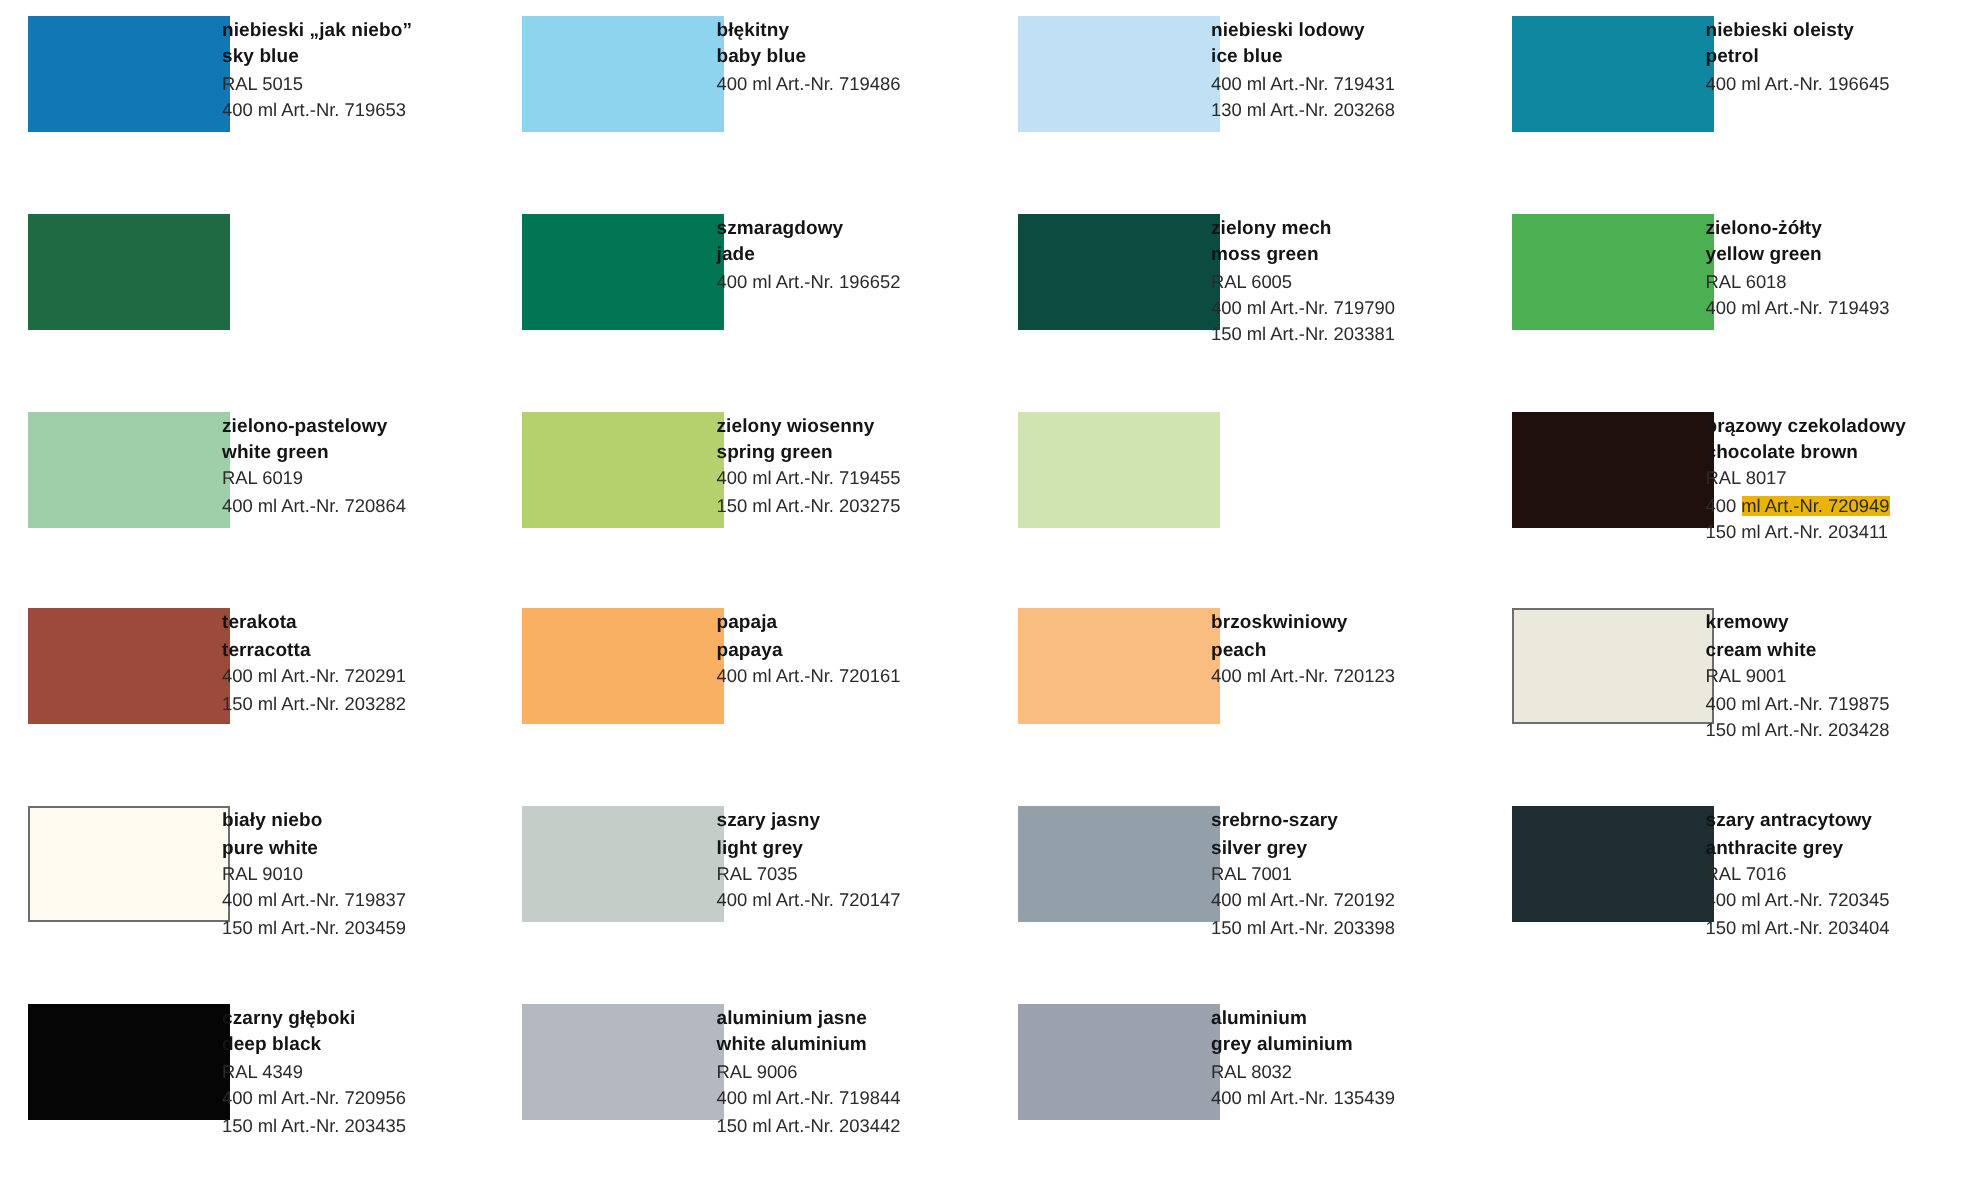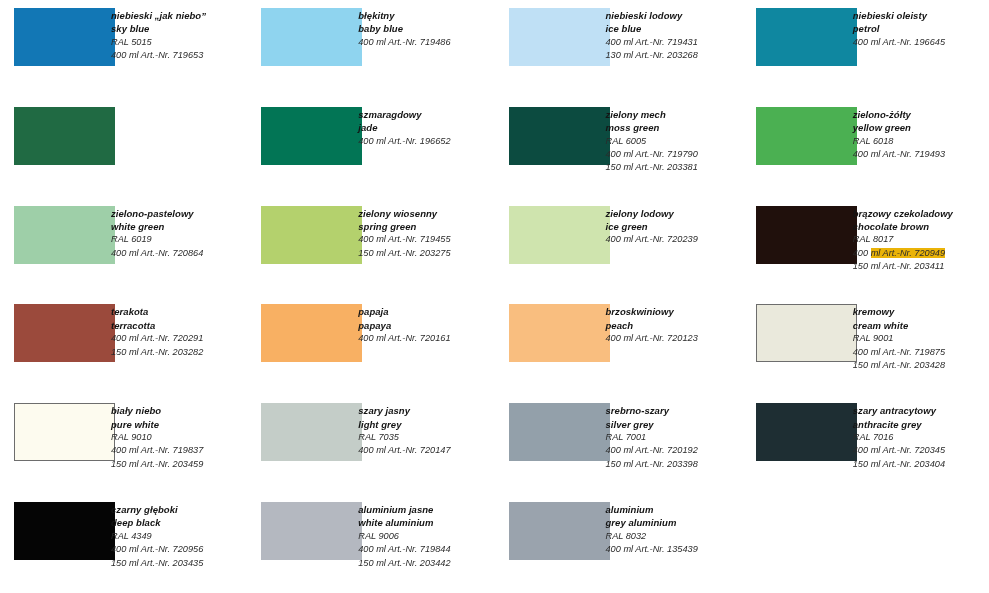--- a/index.html
+++ b/index.html
@@ -18,7 +18,6 @@
     width: 989px;
     height: 593px;
     position: relative;
-    font-style: italic;
   }
   .swatch-row {
     display: flex;

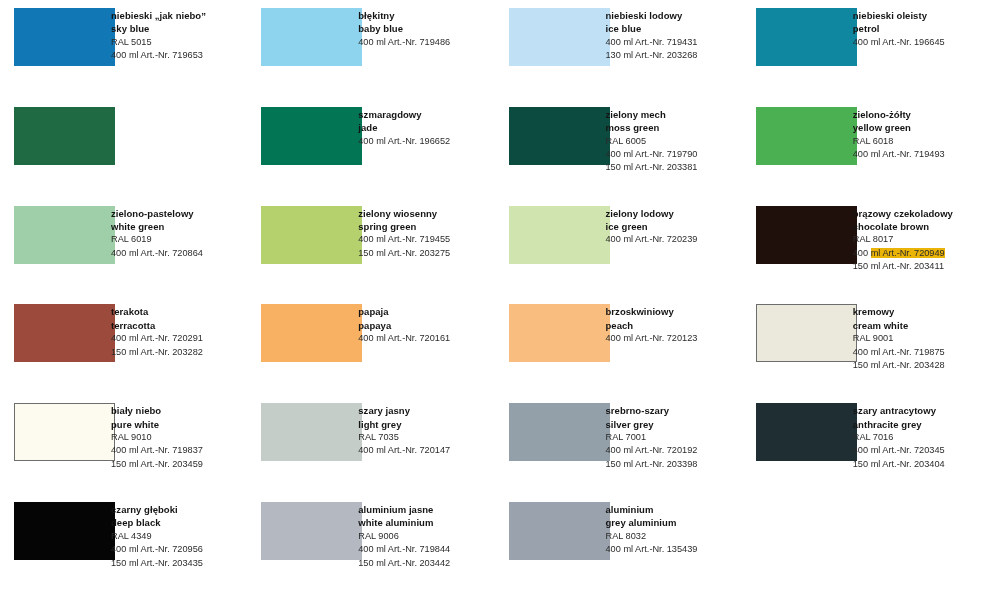--- a/index.html
+++ b/index.html
@@ -181,11 +181,6 @@
       </div>
       <div class="swatch-cell tight">
         <div class="swatch-chip" style="background: rgb(207, 228, 174);"></div>
-        <div class="swatch-info">
-          <div class="name-pl">zielony lodowy</div>
-          <div class="name-en">ice green</div>
-          <div class="artnr">400 ml Art.-Nr. 720239</div>
-        </div>
       </div>
       <div class="swatch-cell tight">
         <div class="swatch-chip" style="background: rgb(32, 16, 12);"></div>

